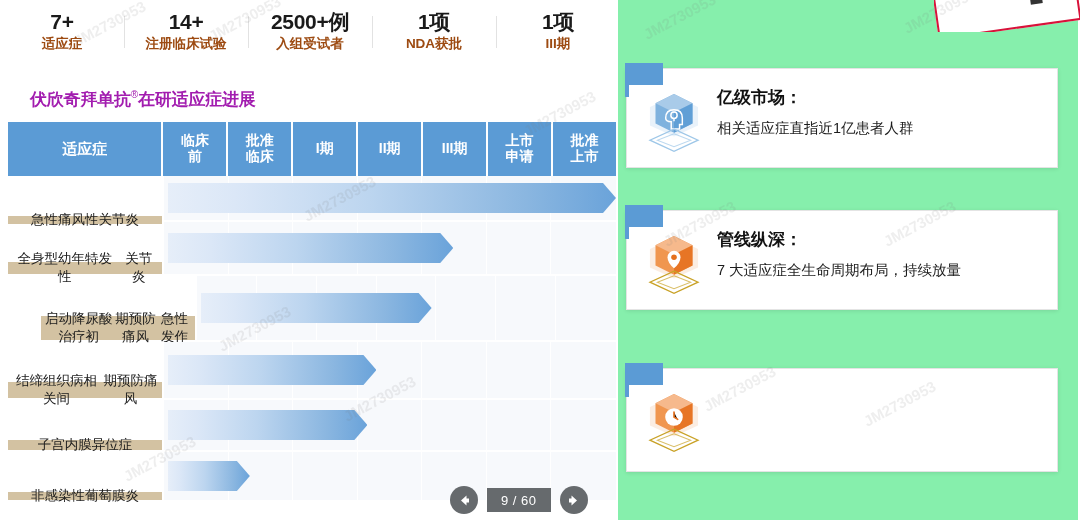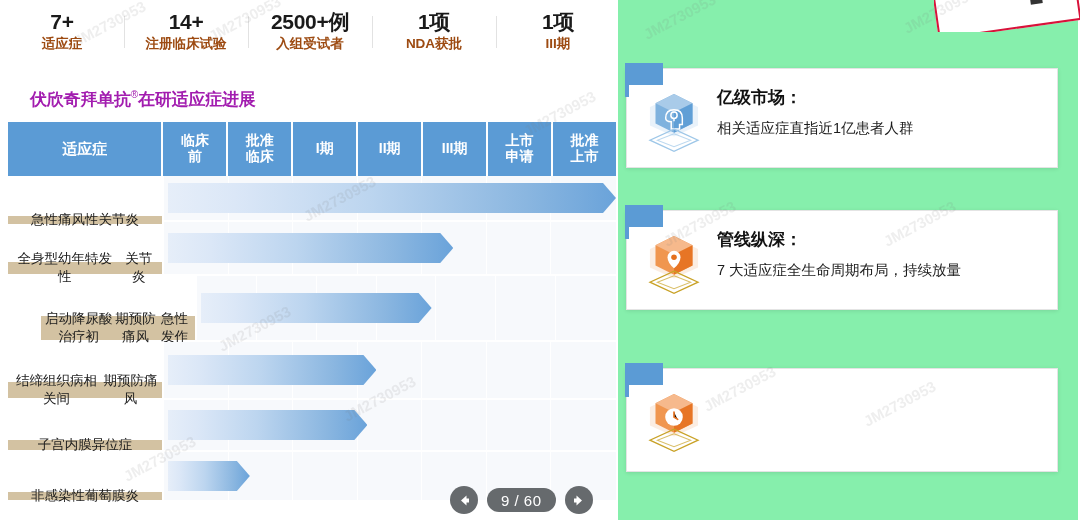--- a/index.html
+++ b/index.html
@@ -78,8 +78,8 @@
   }
   .pg-btn svg{display:block;}
   .pg-label{
-    height:24px;padding:0 14px;border-radius:12px;background:#666a6d;color:#fff;
-    font-size:15px;display:flex;align-items:center;justify-content:center;letter-spacing:.5px;
+    height:24px;padding:0 14px;border-radius:0;background:#666a6d;color:#fff;
+    font-size:13px;display:flex;align-items:center;justify-content:center;letter-spacing:.5px;
   }
 
   

